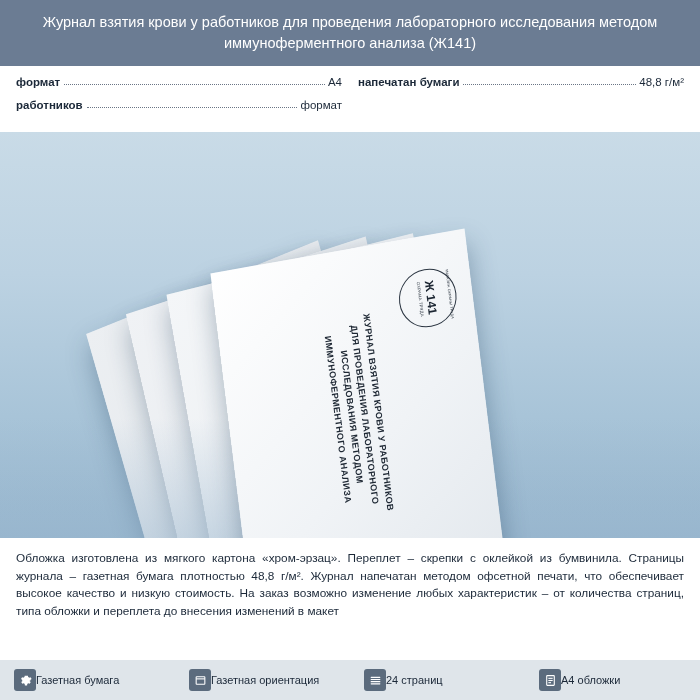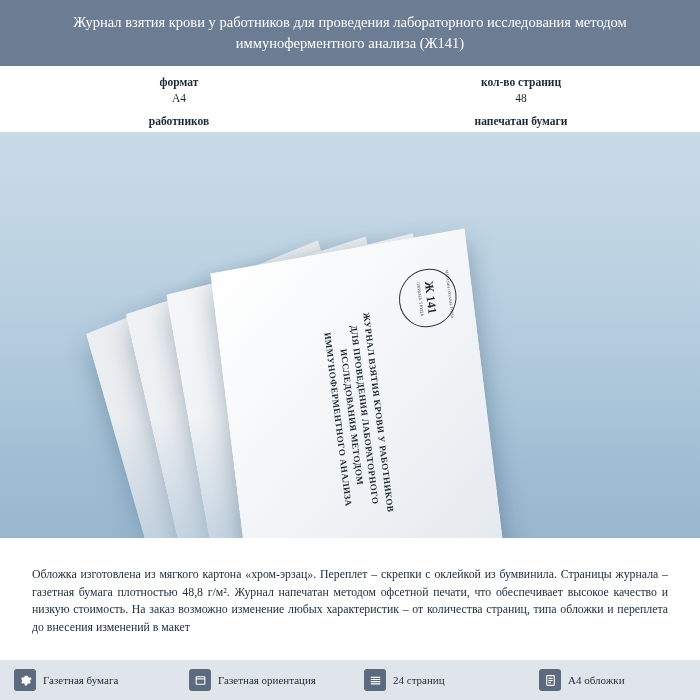--- a/index.html
+++ b/index.html
@@ -19,7 +19,6 @@
     width: 700px;
     height: 700px;
     background: #ffffff;
-    font-family: Liberation Serif, serif;
   }
 
   

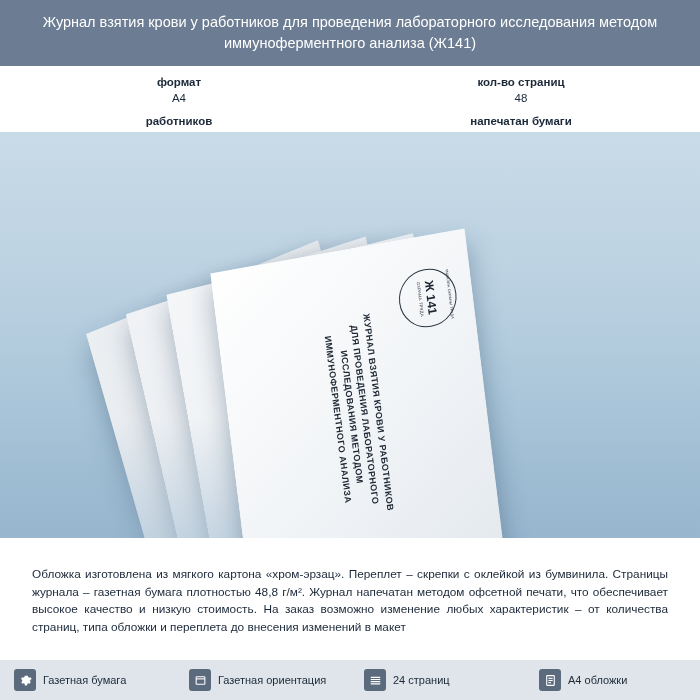--- a/index.html
+++ b/index.html
@@ -59,12 +59,11 @@
   .spec-col.right { padding-right: 0; padding-left: 8px; }
   .spec-row {
     display: flex;
-    align-items: center;
+    align-items: flex-end;
     font-size: 11.5px;
     color: #1b2838;
     margin-bottom: 11px;
     white-space: nowrap;
-    flex-direction: column;
   }
   .spec-label { font-weight: bold; }
   .spec-dots {

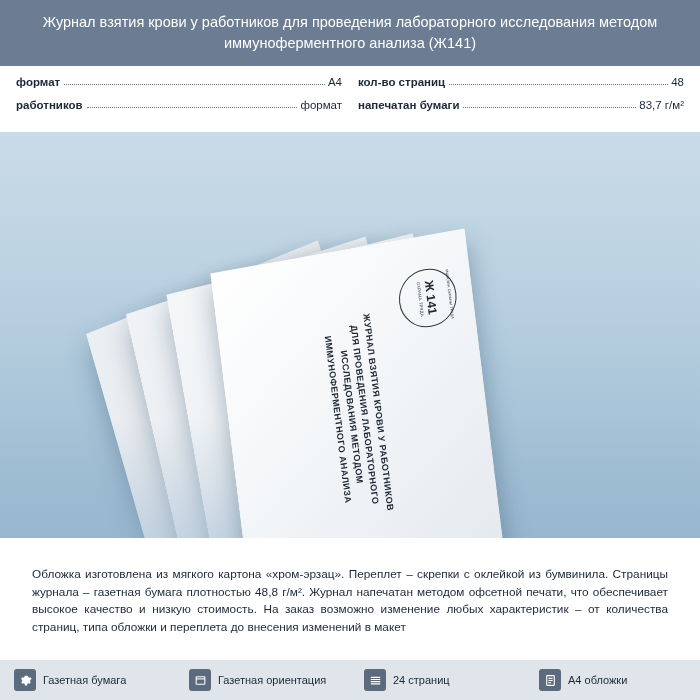--- a/index.html
+++ b/index.html
@@ -263,11 +263,6 @@
     </div>
     <div class="spec-col right">
       <div class="spec-row">
-        <span class="spec-label">кол-во страниц</span>
-        <span class="spec-dots"></span>
-        <span class="spec-value">48</span>
-      </div>
-      <div class="spec-row">
         <span class="spec-label">напечатан бумаги</span>
         <span class="spec-dots"></span>
         <span class="spec-value">83,7 г/м²</span>

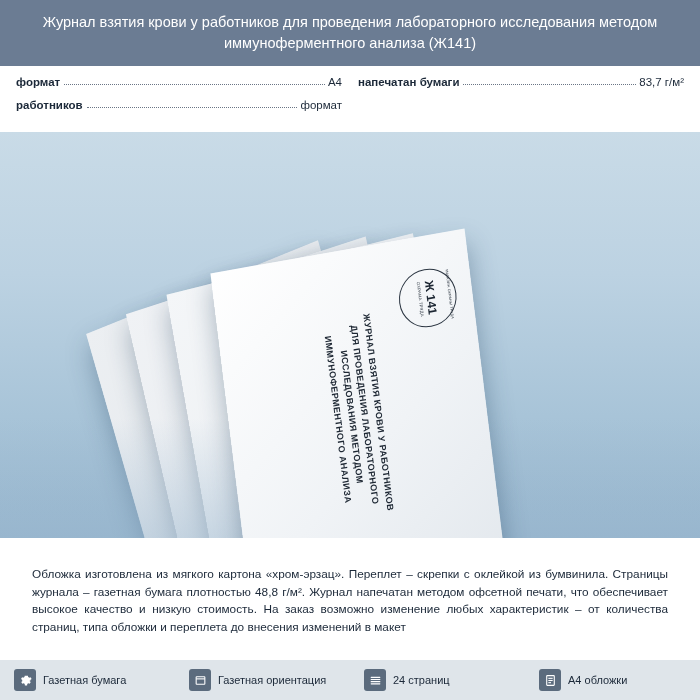--- a/index.html
+++ b/index.html
@@ -265,7 +265,7 @@
       <div class="spec-row">
         <span class="spec-label">напечатан бумаги</span>
         <span class="spec-dots"></span>
-        <span class="spec-value">83,7 г/м²</span>
+        <span class="spec-value">48,8 г/м²</span>
       </div>
     </div>
   </div>

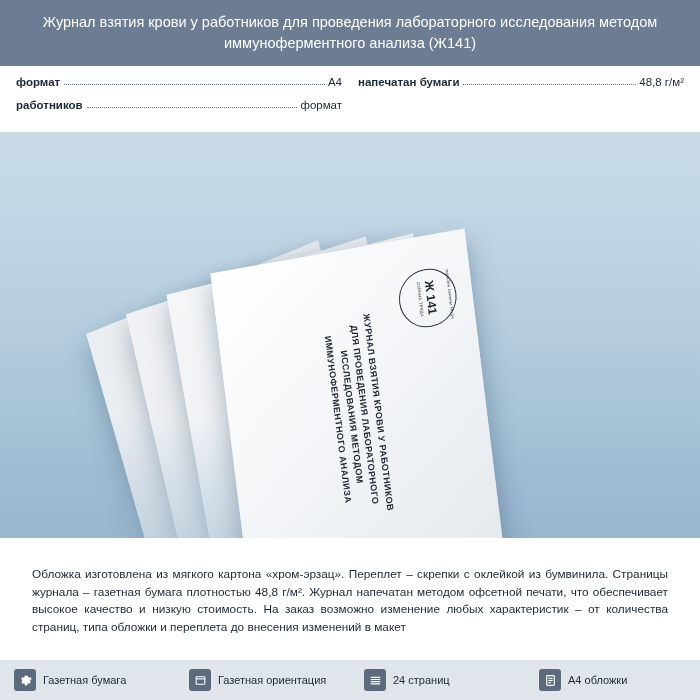--- a/index.html
+++ b/index.html
@@ -201,7 +201,7 @@
     padding: 12px 16px 0 16px;
   }
   .desc p {
-    margin: 16px;
+    margin: 0;
     font-size: 11.8px;
     line-height: 1.5;
     color: #1b2838;

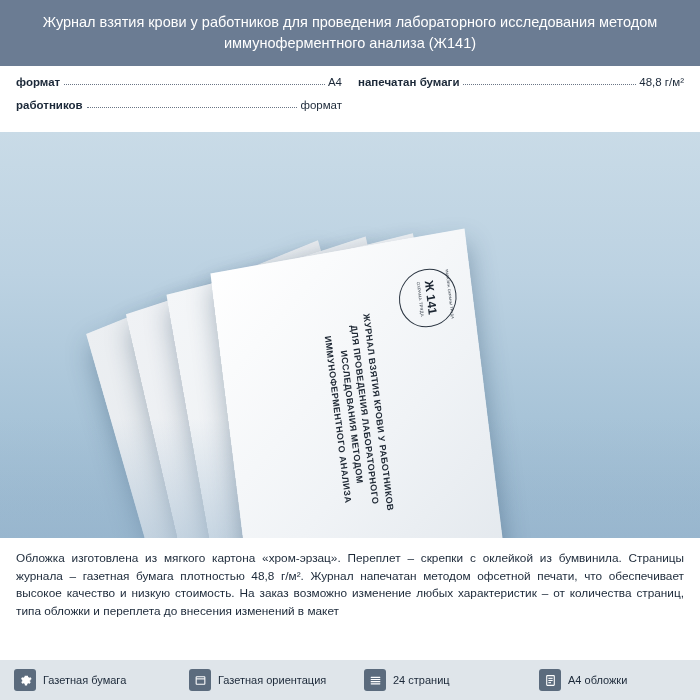--- a/index.html
+++ b/index.html
@@ -221,7 +221,6 @@
   .feature {
     display: flex;
     align-items: center;
-    gap: 7px;
     padding: 0 10px 0 14px;
     font-size: 11px;
     color: #1b2838;

